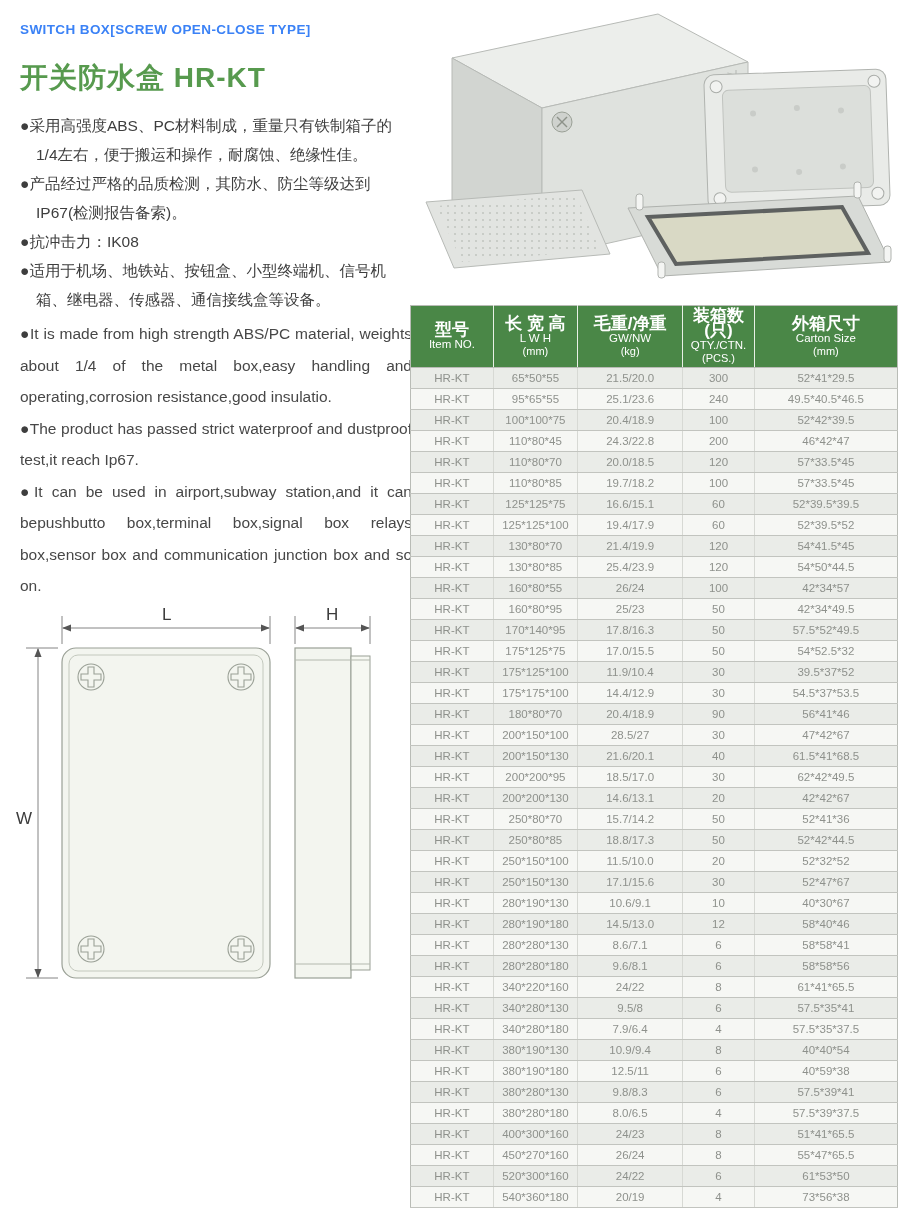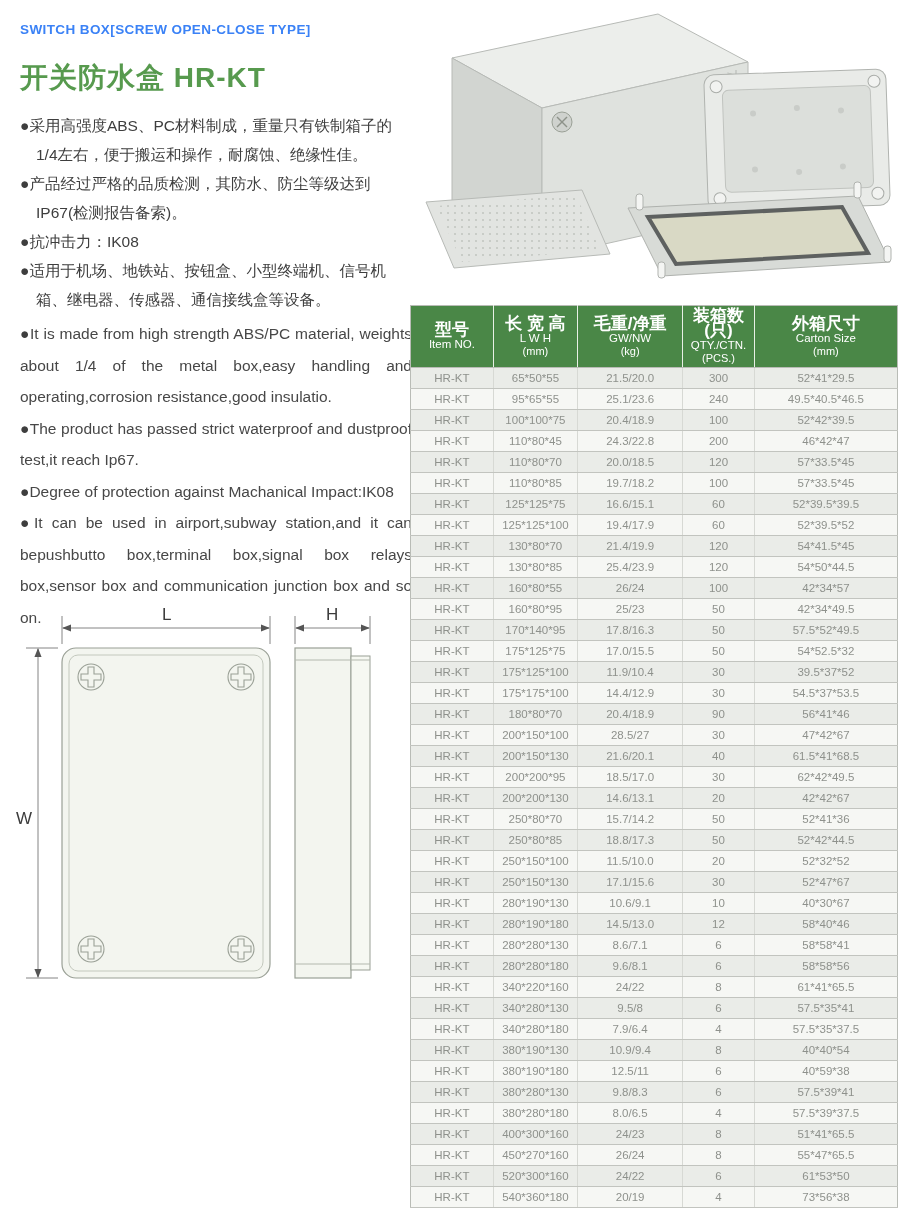--- a/index.html
+++ b/index.html
@@ -68,7 +68,6 @@
 
         <p><span class="bullet">●</span><span>The product has passed strict waterproof and dustproof test,it reach Ip67.</span></p>
 
-        <p><span class="bullet">●</span><span>Degree of protection against Machanical Impact:IK08</span></p>
 
         <p><span class="bullet">●</span><span>It can be used in airport,subway station,and it can bepushbutto box,terminal box,signal box relays box,sensor box and communication junction box and so on.</span></p>
       </div>

